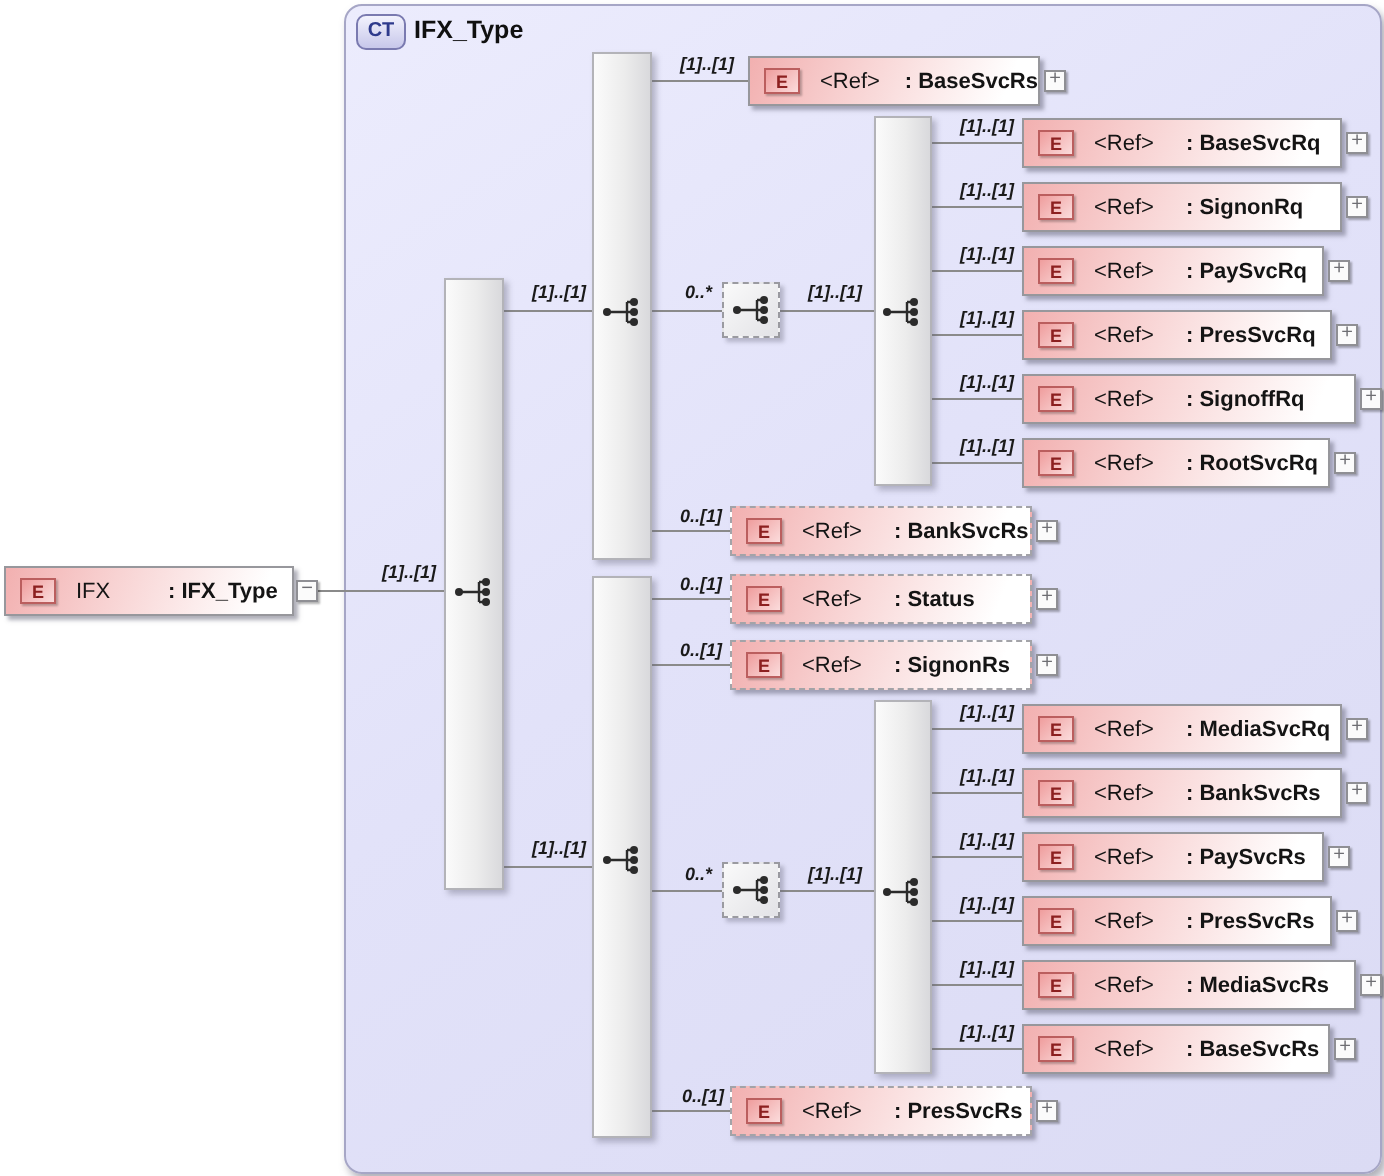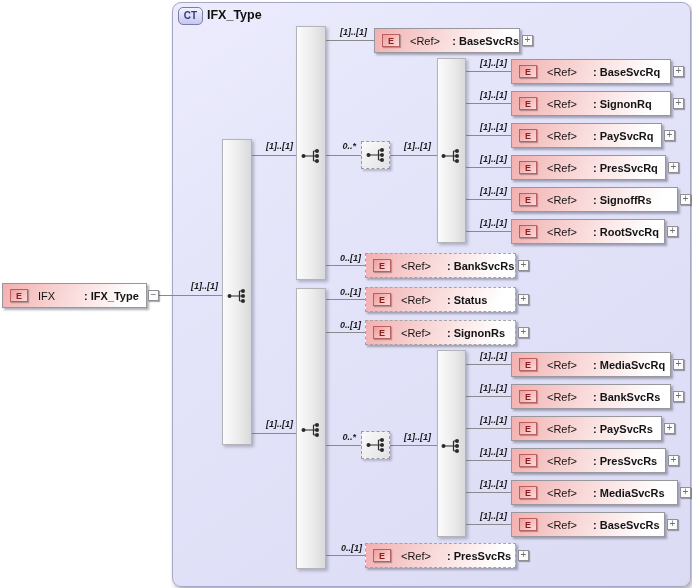--- a/index.html
+++ b/index.html
@@ -211,7 +211,7 @@
   <div class="ebox" style="left:511px;top:187px;width:167px">
     <span class="eicon">E</span>
     <span class="ename">&lt;Ref&gt;</span>
-    <span class="etype">: SignoffRs</span>
+    <span class="etype">: SignoffRq</span>
   </div>
   <div class="togglebox" style="left:680px;top:194px">+</div>
 

